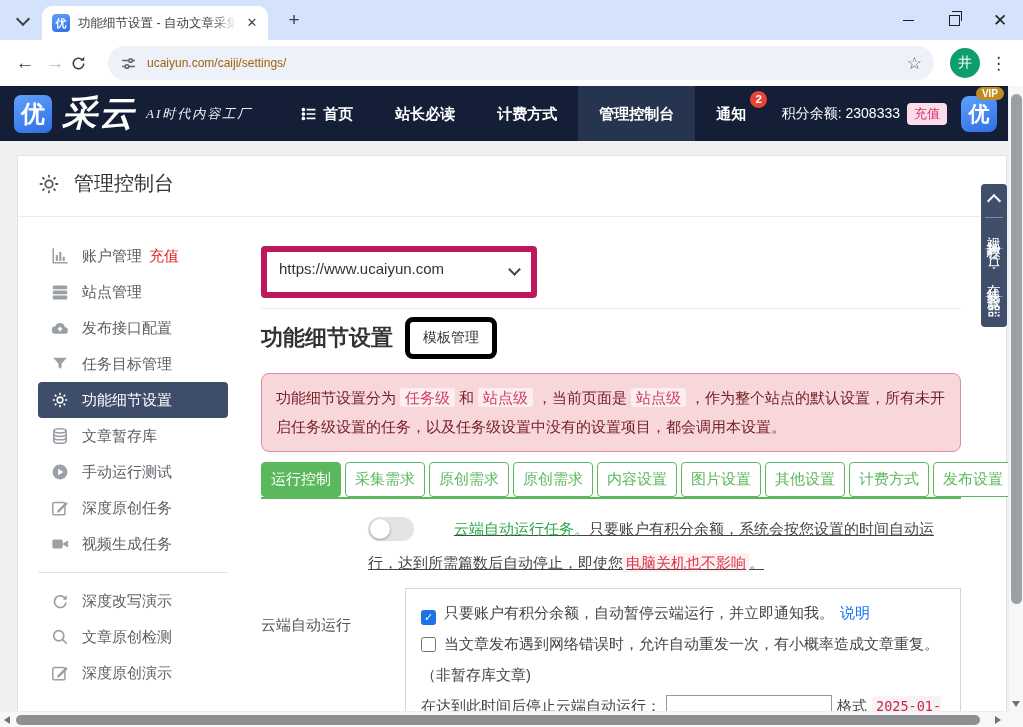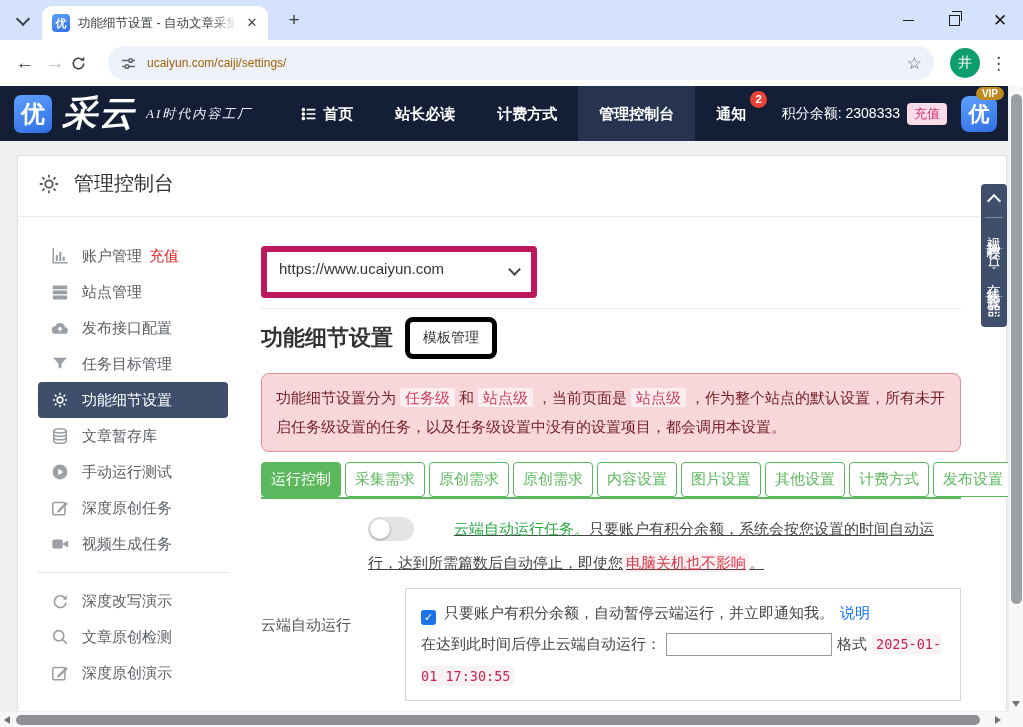--- a/index.html
+++ b/index.html
@@ -366,6 +366,9 @@
           <span class="cb checked" id="cb1">✓</span><span>只要账户有积分余额，自动暂停云端运行，并立即通知我。</span><span class="link">说明</span>
         </div>
         <div>
+          <span class="cb" id="cb2"></span><span>当文章发布遇到网络错误时，允许自动重发一次，有小概率造成文章重复。（非暂存库文章)</span>
+        </div>
+        <div>
           <span>在达到此时间后停止云端自动运行：</span><input class="stoptime-input" value="" style=""><span>格式</span><span class="code">2025-01-01 17:30:55</span>
         </div>
       </div>

